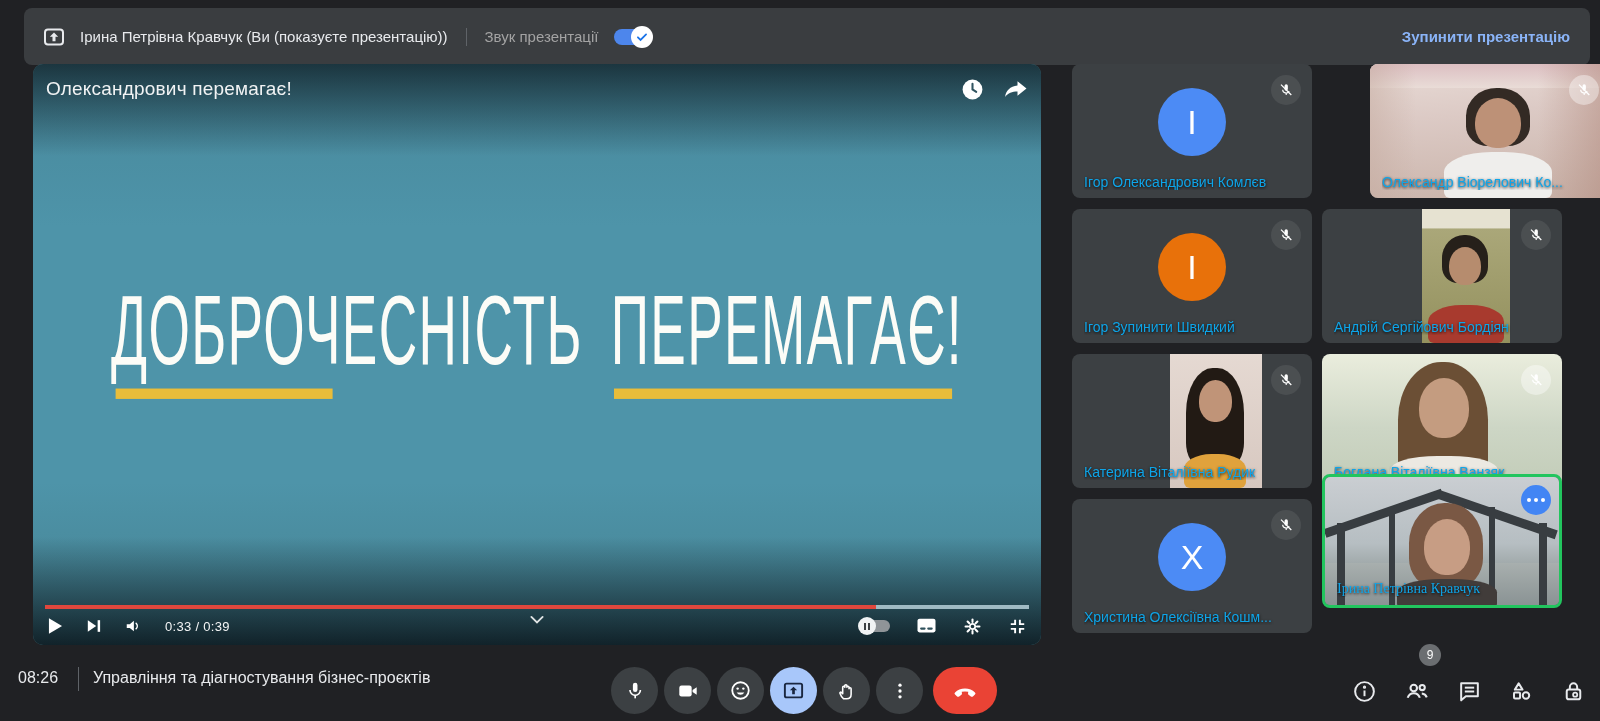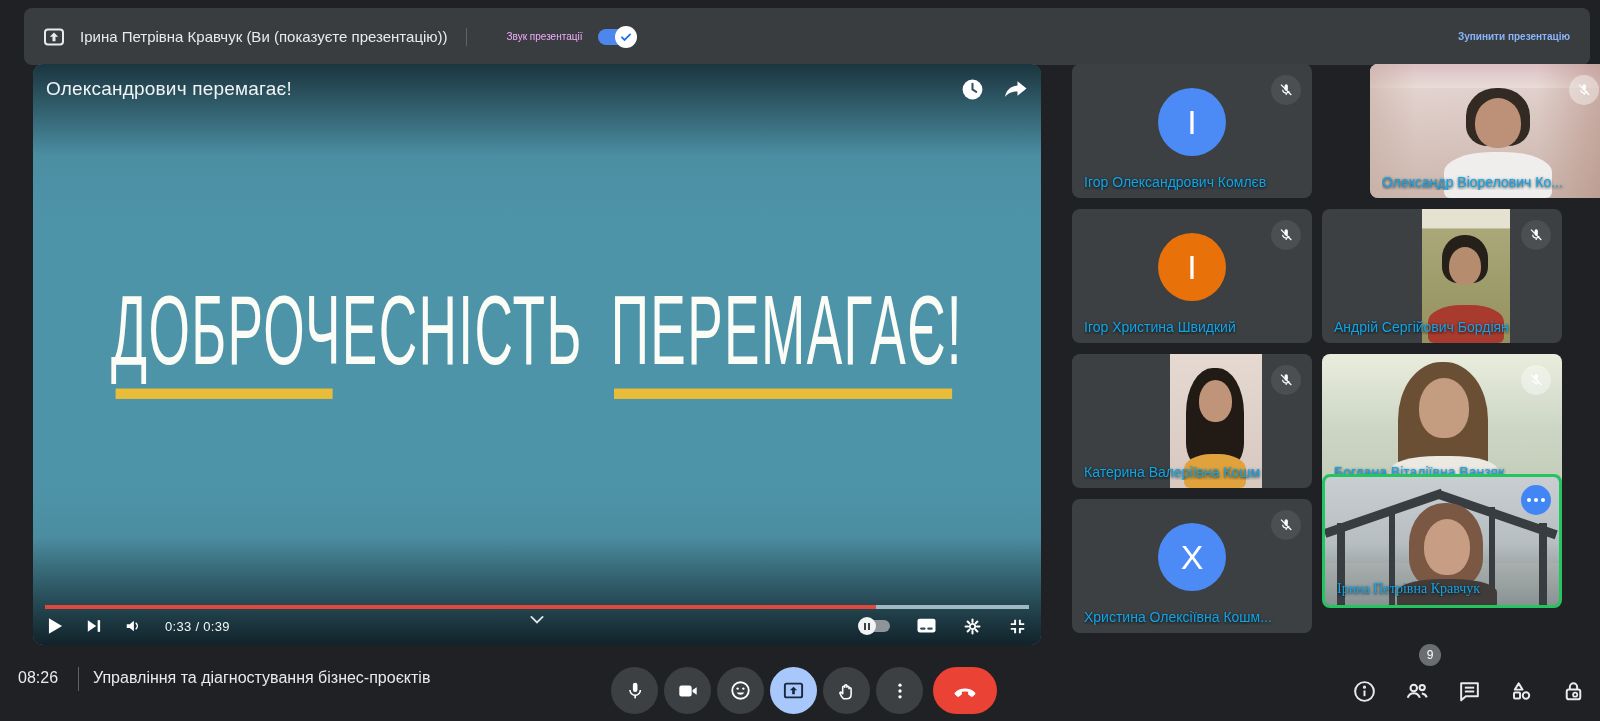--- a/index.html
+++ b/index.html
@@ -13,7 +13,7 @@
   .present-chip-icon{flex:0 0 auto;}
   .tb-label{margin-left:14px;font-size:15px;color:#e8eaed;}
   .tb-divider{width:1px;height:18px;background:#5f6368;margin:0 18px;}
-  .tb-sound{font-size:10px;color:#f0abfc;margin-left:22px;}
+  .tb-sound{font-size:15px;color:#a3a3a3;}
   .switch{position:relative;width:36px;height:16px;border-radius:8px;background:#4d86ec;margin-left:16px;cursor:pointer;}
   .switch .knob{position:absolute;right:-3px;top:-3px;width:22px;height:22px;border-radius:50%;
                 background:#fff;display:flex;align-items:center;justify-content:center;}

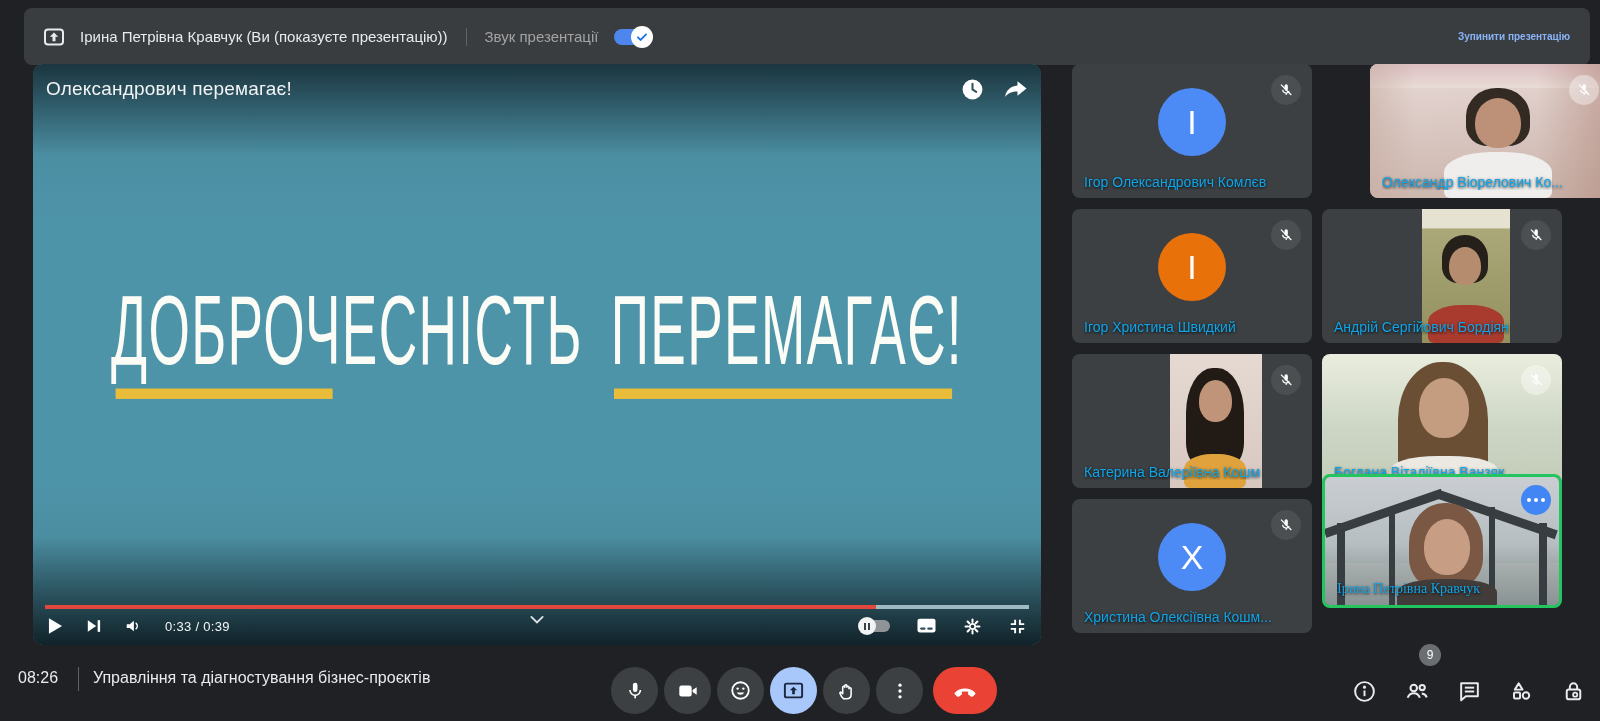--- a/index.html
+++ b/index.html
@@ -18,7 +18,7 @@
   .switch .knob{position:absolute;right:-3px;top:-3px;width:22px;height:22px;border-radius:50%;
                 background:#fff;display:flex;align-items:center;justify-content:center;}
   .tb-spacer{flex:1;}
-  .tb-stop{font-size:10px;font-weight:bold;color:#8ab4f8;cursor:pointer;padding-right:2px;}
+  .tb-stop{font-size:15px;font-weight:bold;color:#8ab4f8;cursor:pointer;padding-right:2px;}
 
   
   .stage{position:absolute;left:33px;top:64px;width:1008px;height:581px;border-radius:10px;overflow:hidden;

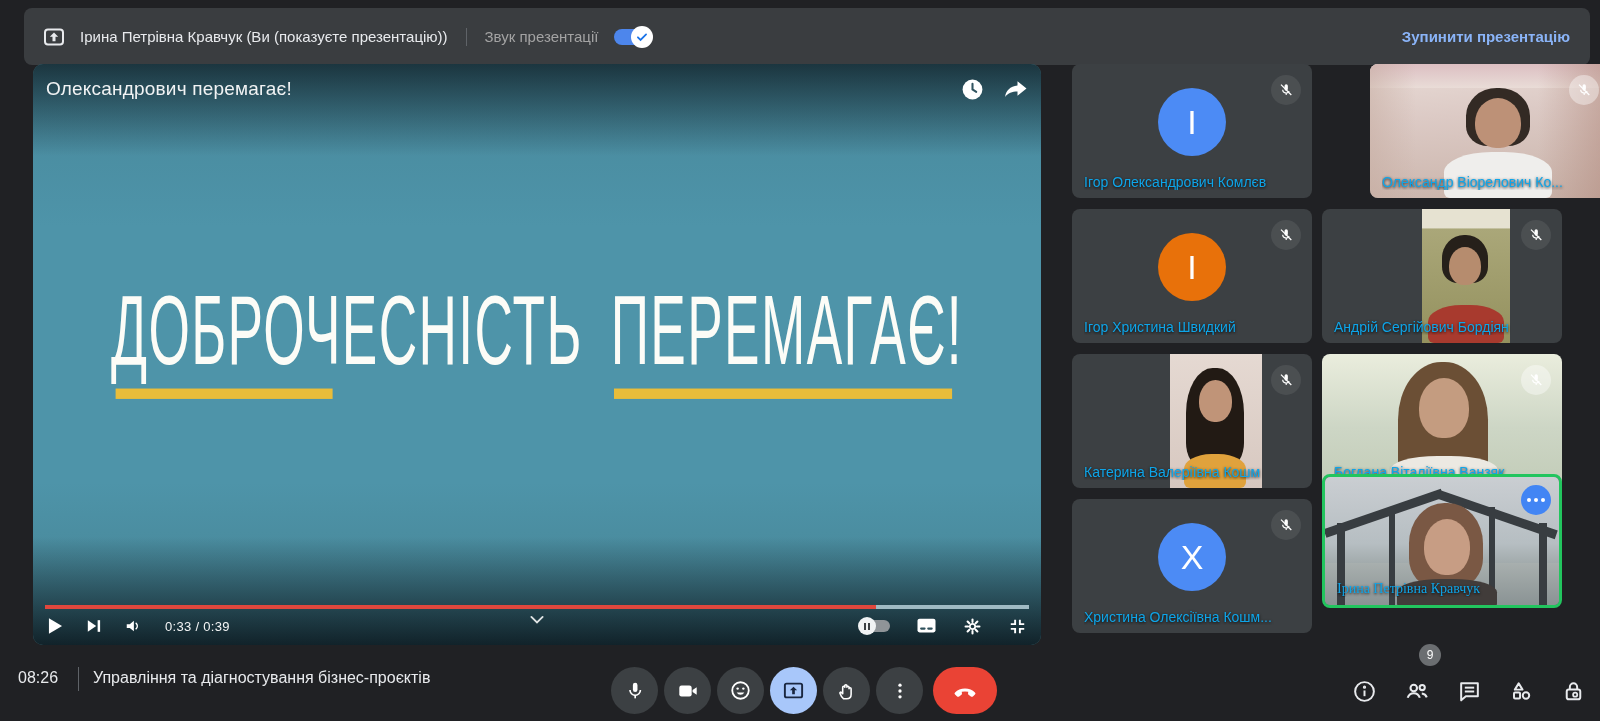--- a/index.html
+++ b/index.html
@@ -286,7 +286,7 @@
           <line x1="4.5" y1="4" x2="20" y2="19.5" stroke="#fff" stroke-width="1.9"></line>
         </svg>
     </span>
-    <span class="tile-name">Ігор Христина Швидкий</span>
+    <span class="tile-name">Ігор Зупинити Швидкий</span>
   </div>
 
   <div class="tile t4">

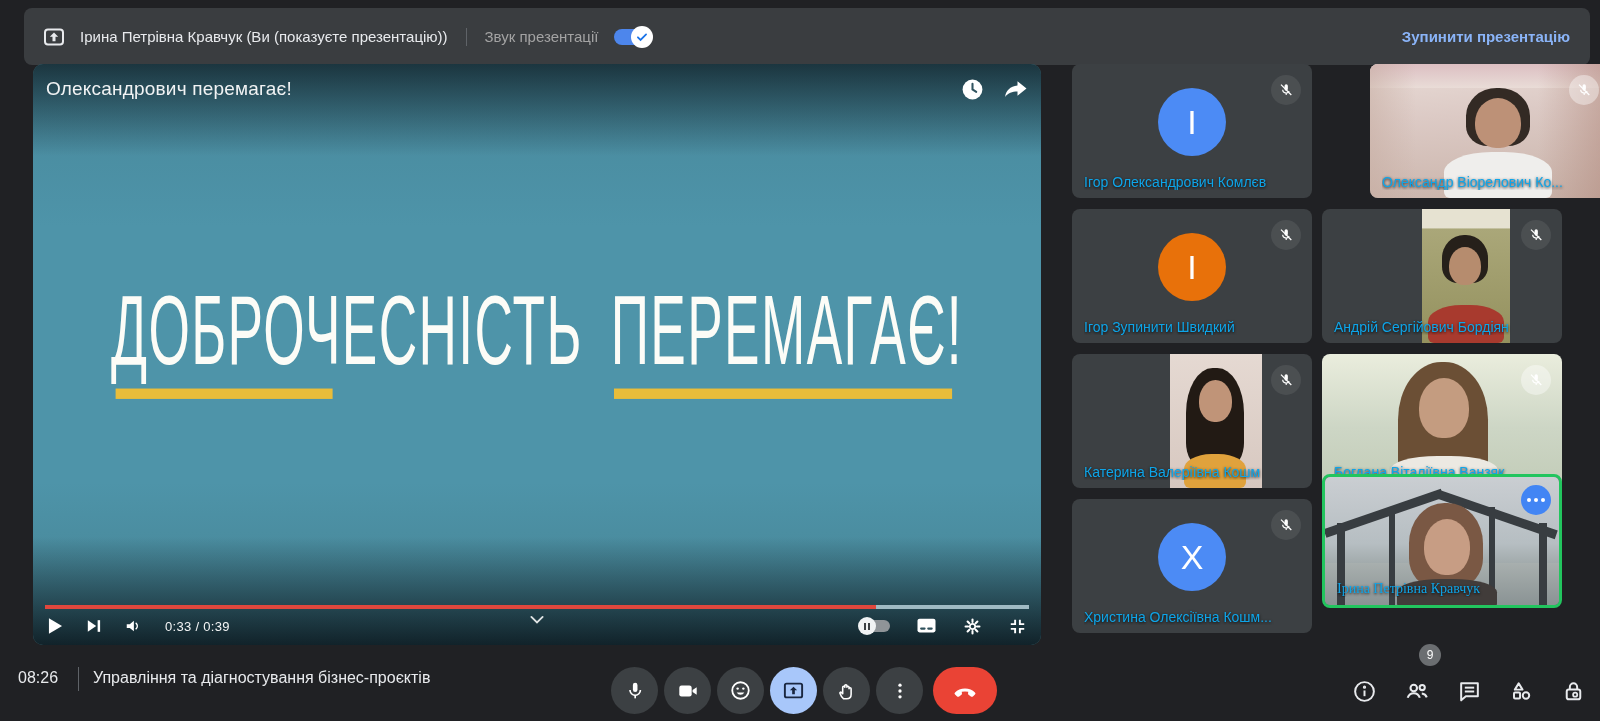--- a/index.html
+++ b/index.html
@@ -320,7 +320,7 @@
           <line x1="4.5" y1="4" x2="20" y2="19.5" stroke="#fff" stroke-width="1.9"></line>
         </svg>
     </span>
-    <span class="tile-name">Катерина Валеріївна Кошм</span>
+    <span class="tile-name">Катерина Віталіївна Рудик</span>
   </div>
 
   <div class="tile t6">

